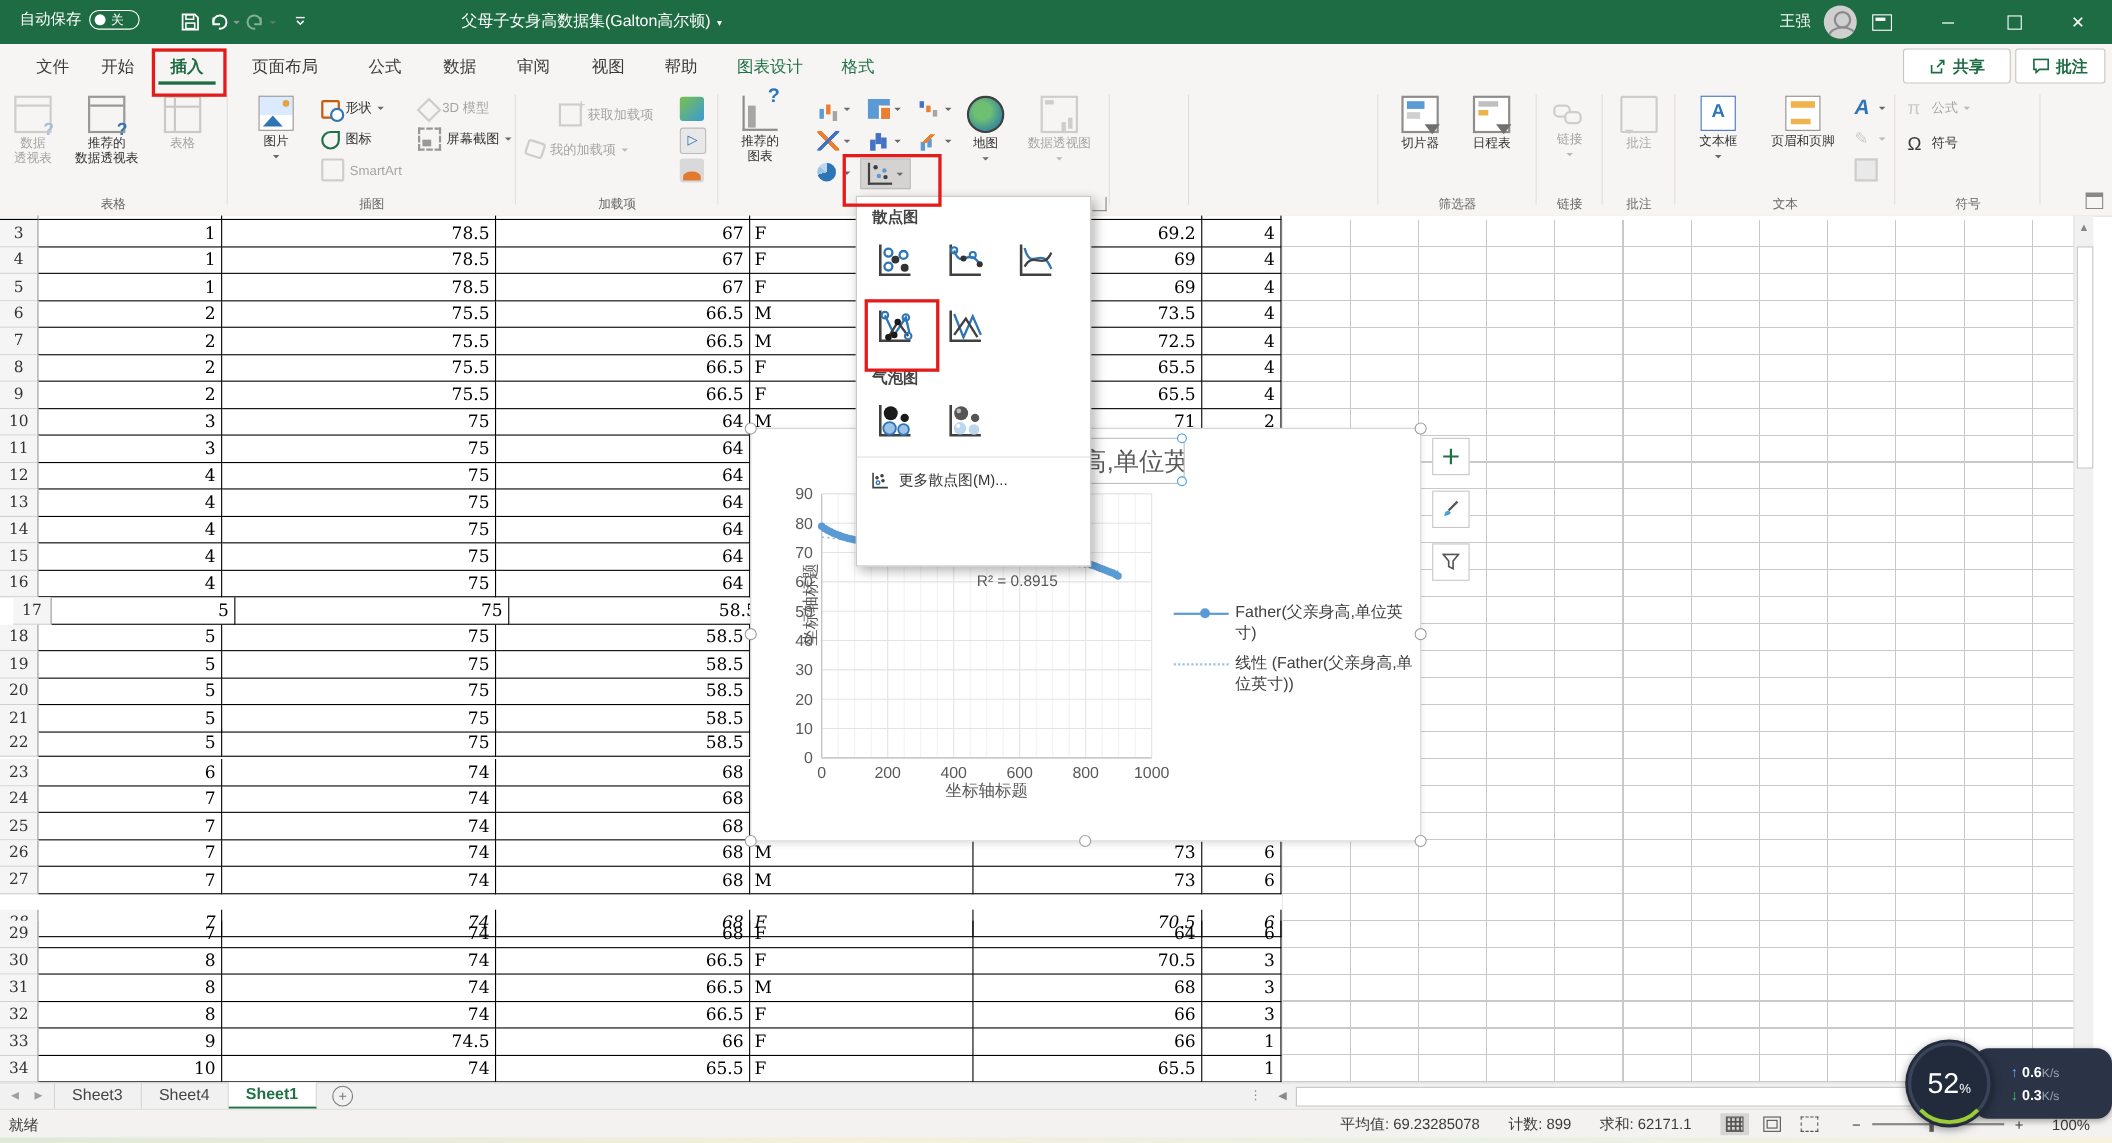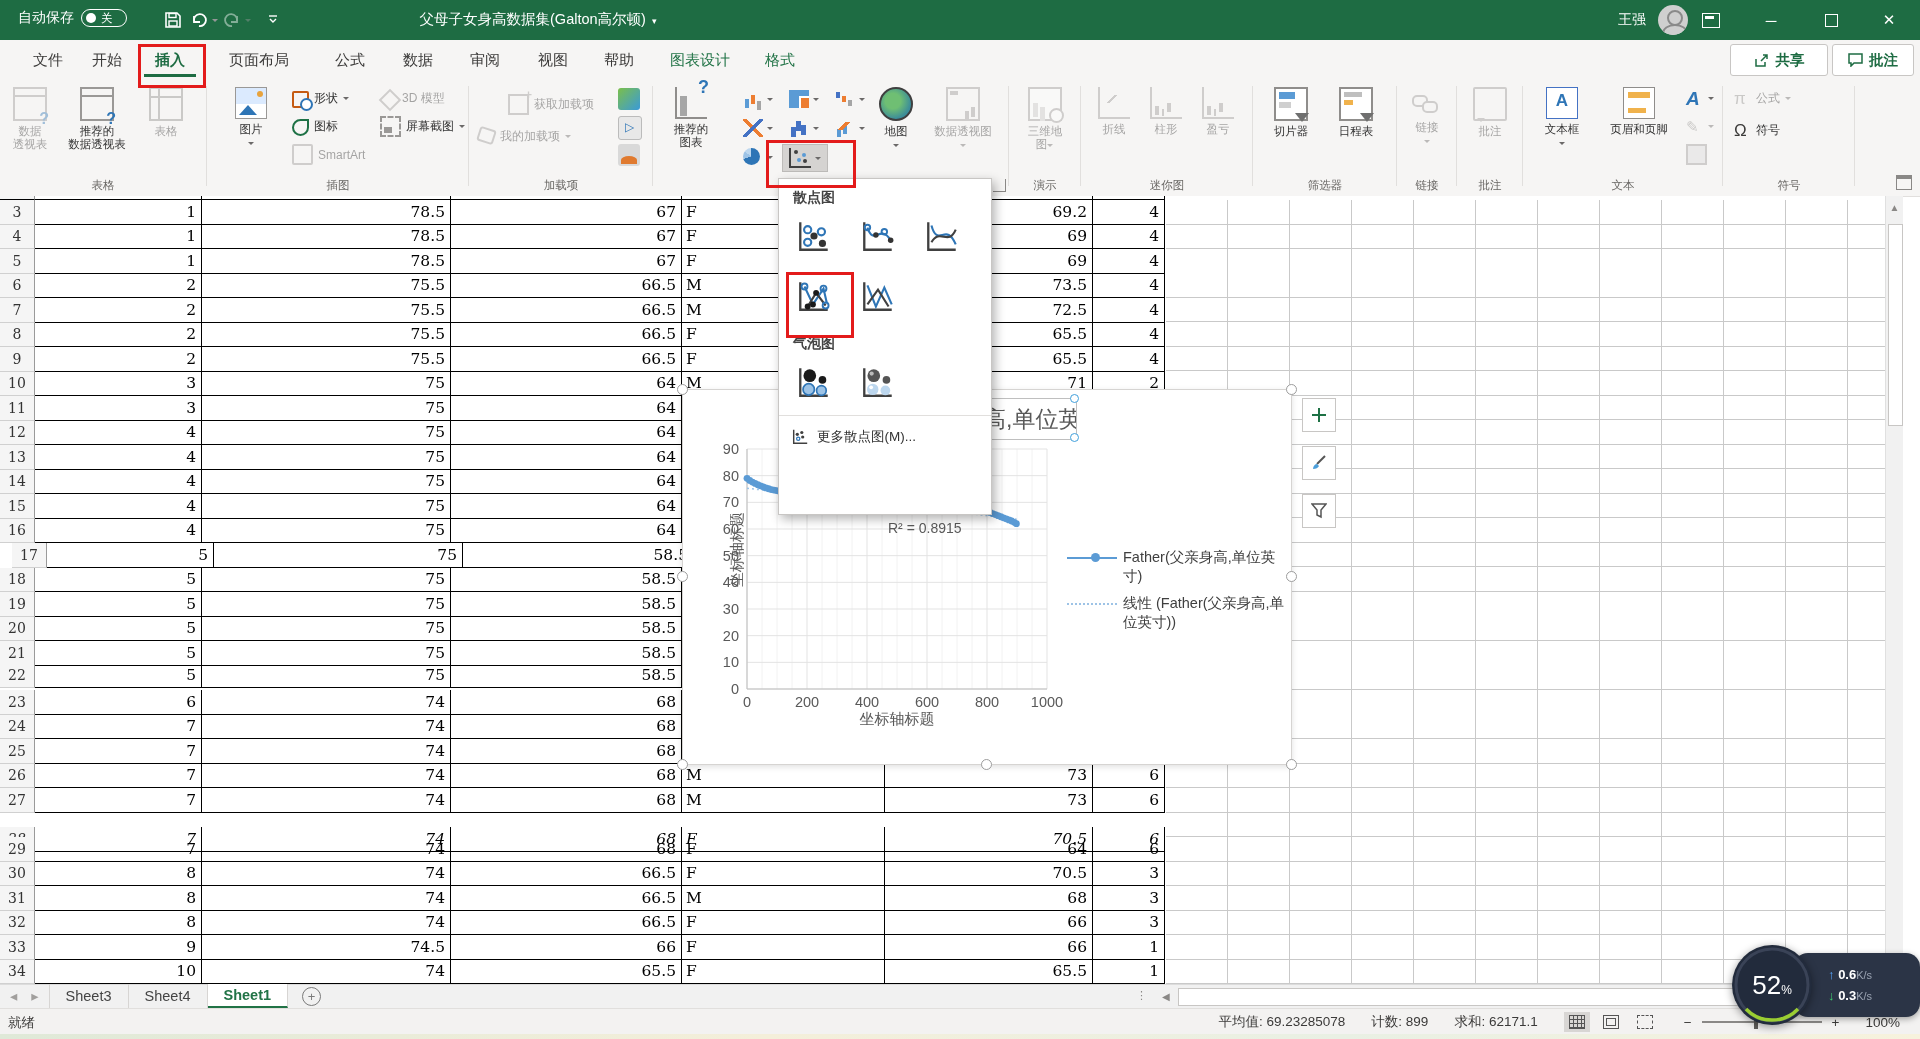--- a/index.html
+++ b/index.html
@@ -382,10 +382,6 @@
   </div>
   <div class="rsep" style="left:1008px;"></div>
 
-  <div class="rgroup" style="left:1010px;width:70px;">
-    <div class="rbtn-big dis2" style="left:8px;width:54px;"><div class="bicon i-3dmap"></div><span>三维地<br>图</span><span class="caret-s"></span></div>
-    <div class="glabel">演示</div>
-  </div>
   <div class="rsep" style="left:1080px;"></div>
 
   <div class="rgroup" style="left:1082px;width:170px;">

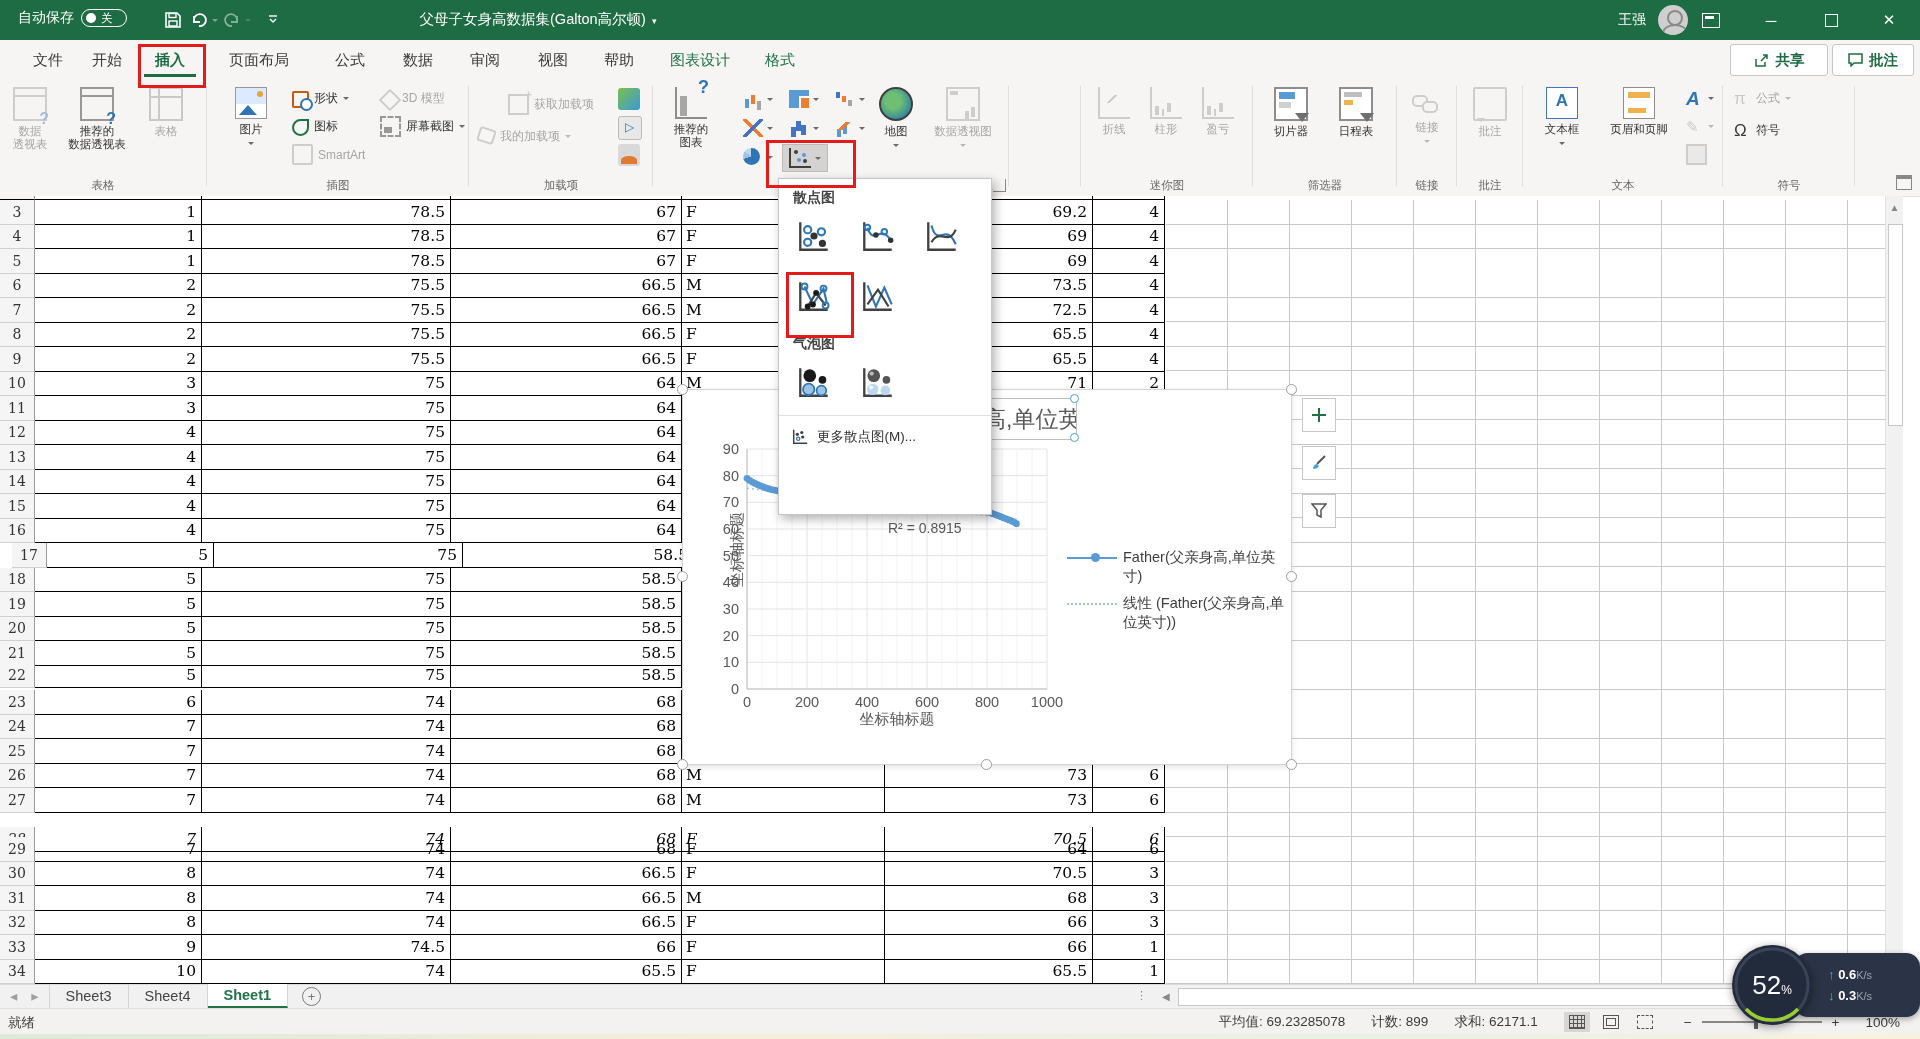--- a/index.html
+++ b/index.html
@@ -384,12 +384,6 @@
 
   <div class="rsep" style="left:1080px;"></div>
 
-  <div class="rgroup" style="left:1082px;width:170px;">
-    <div class="rbtn-big dis2" style="left:10px;width:44px;"><div class="bicon i-spark-line"></div><span>折线</span></div>
-    <div class="rbtn-big dis2" style="left:62px;width:44px;"><div class="bicon i-spark-col"></div><span>柱形</span></div>
-    <div class="rbtn-big dis2" style="left:114px;width:44px;"><div class="bicon i-spark-col"></div><span>盈亏</span></div>
-    <div class="glabel">迷你图</div>
-  </div>
   <div class="rsep" style="left:1252px;"></div>
 
   <div class="rgroup" style="left:1254px;width:142px;">

